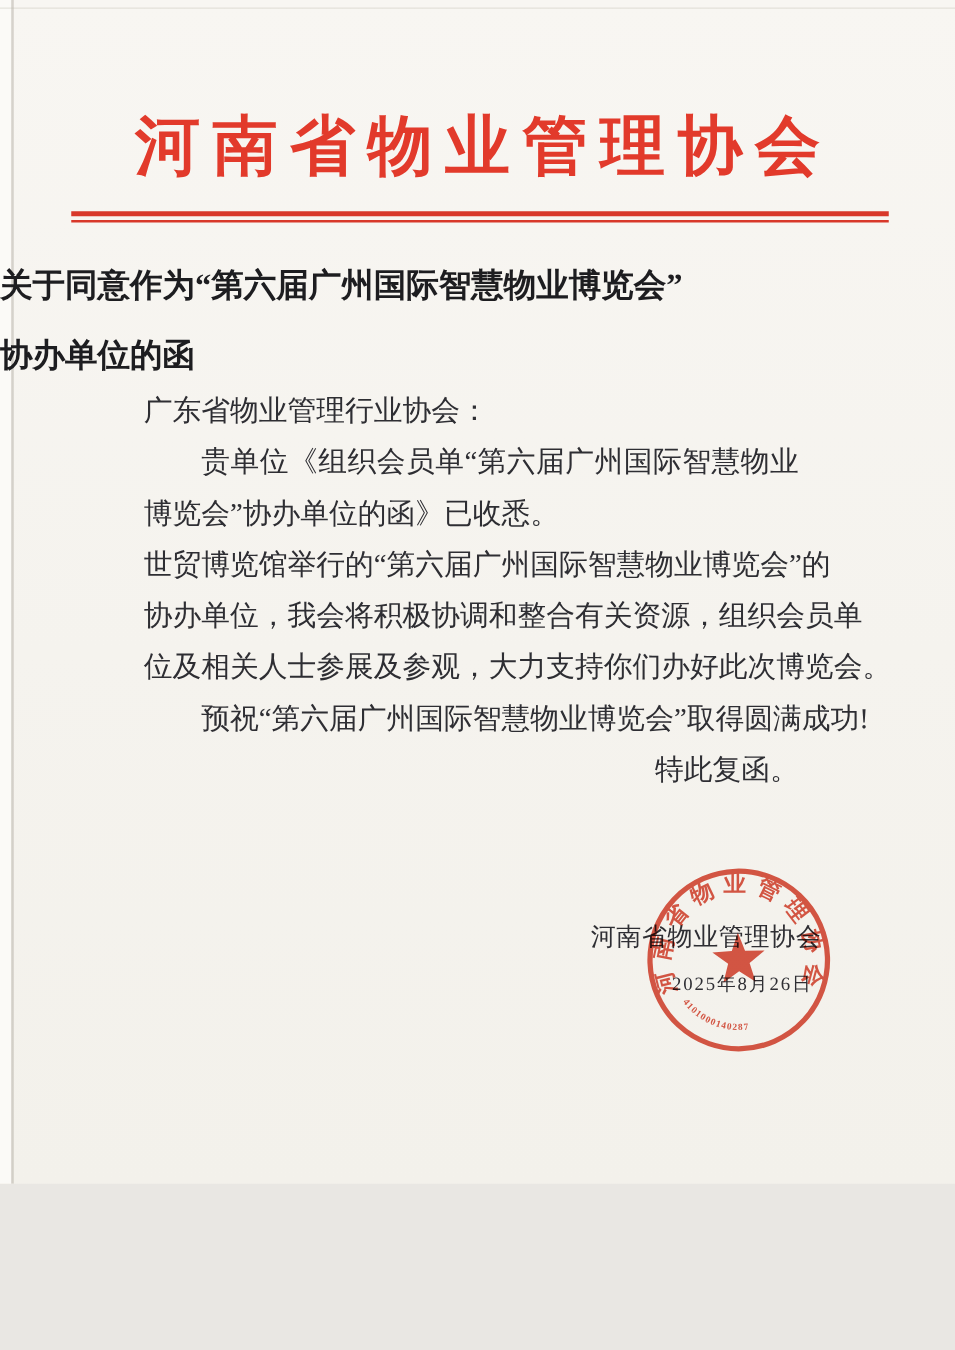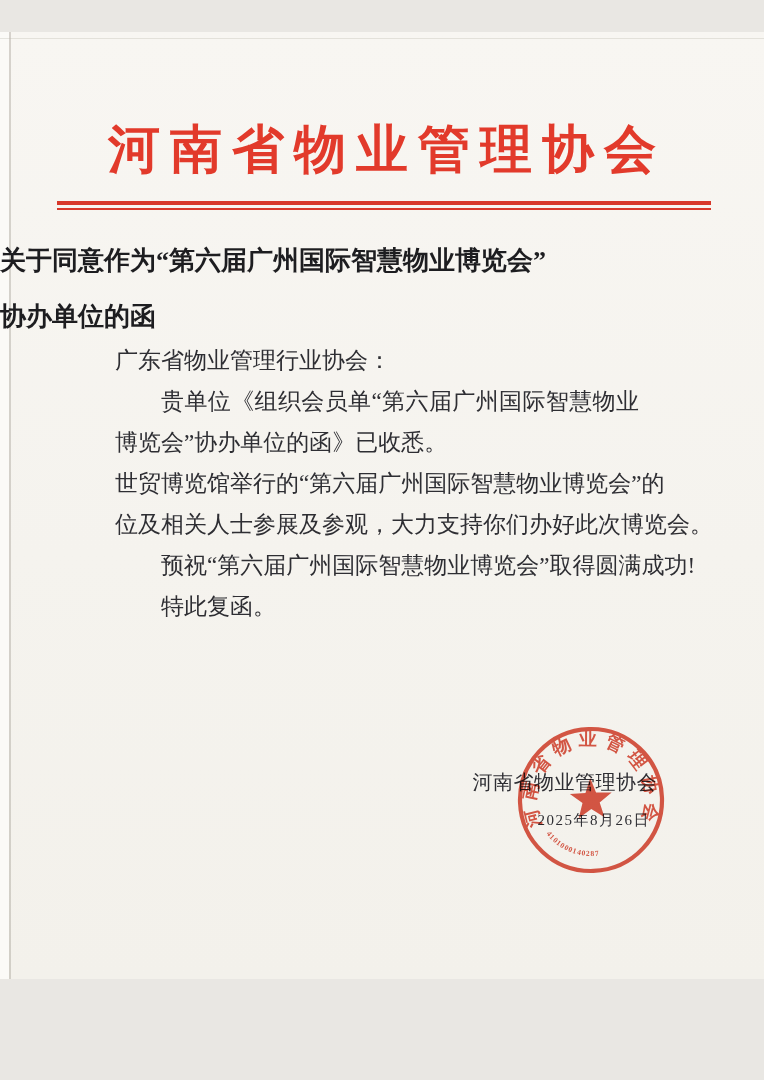--- a/index.html
+++ b/index.html
@@ -10,7 +10,6 @@
     background:linear-gradient(180deg,#f8f6f2 0%,#f5f3ee 55%,#f3f1eb 100%);
     font-family:"Liberation Serif", serif;
     overflow:hidden;
-    margin-top:32px;
   }
 
   

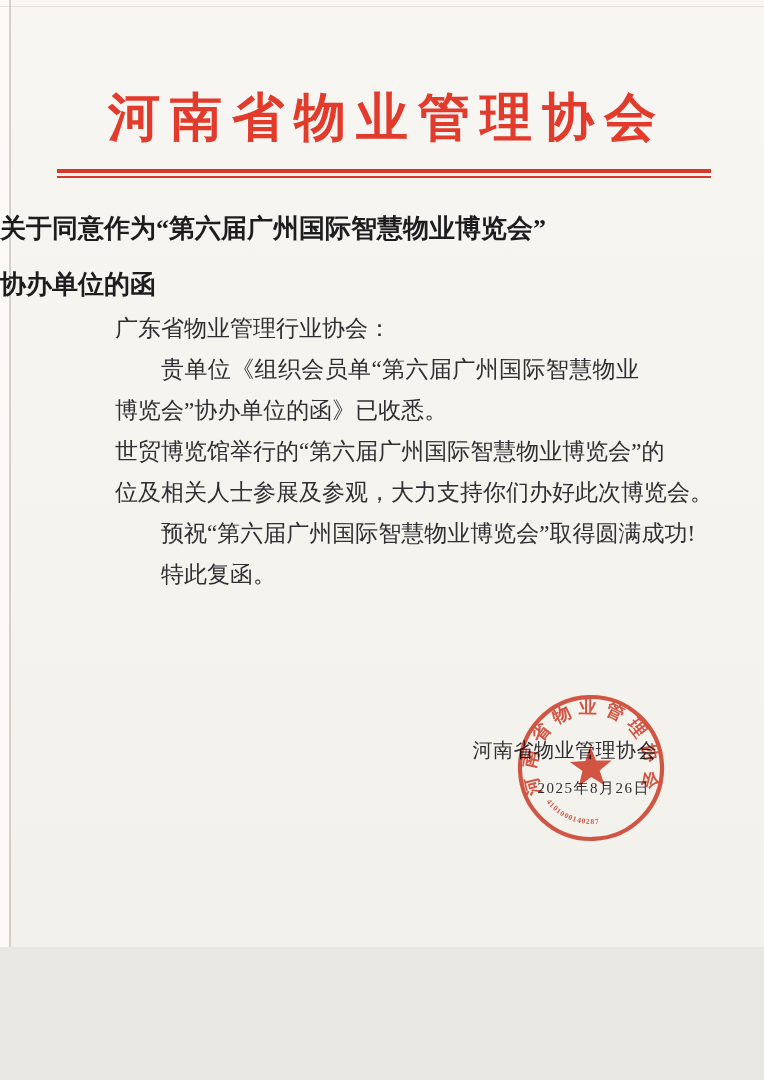--- a/index.html
+++ b/index.html
@@ -99,6 +99,7 @@
     <div class="body-line indent jf">贵单位《组织会员单“第六届广州国际智慧物业</div>
     <div class="body-line">博览会”协办单位的函》已收悉。</div>
     <div class="body-line jf">世贸博览馆举行的“第六届广州国际智慧物业博览会”的</div>
+    <div class="body-line jf">协办单位，我会将积极协调和整合有关资源，组织会员单</div>
     <div class="body-line jf">位及相关人士参展及参观，大力支持你们办好此次博览会。</div>
     <div class="body-line indent">预祝“第六届广州国际智慧物业博览会”取得圆满成功!</div>
     <div class="body-line indent">特此复函。</div>

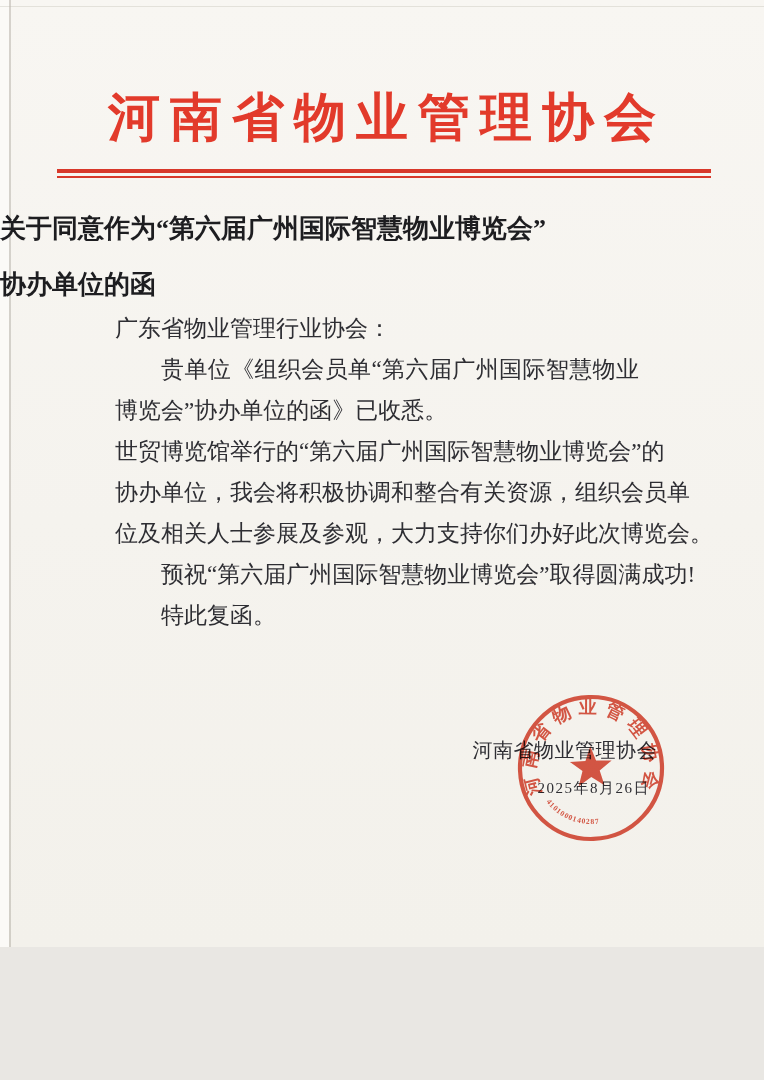--- a/index.html
+++ b/index.html
@@ -51,7 +51,7 @@
   }
   .body-line { height:41px; white-space:nowrap; }
   .body-line.jf { text-align:justify; text-align-last:justify; }
-  .body-line.indent { text-indent:46px; }
+  .body-line.indent { text-indent:46px;text-align:right; }
 
   
   .signature {

